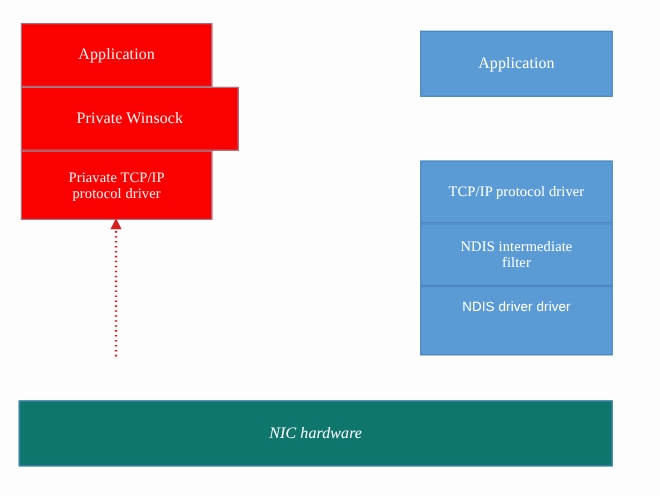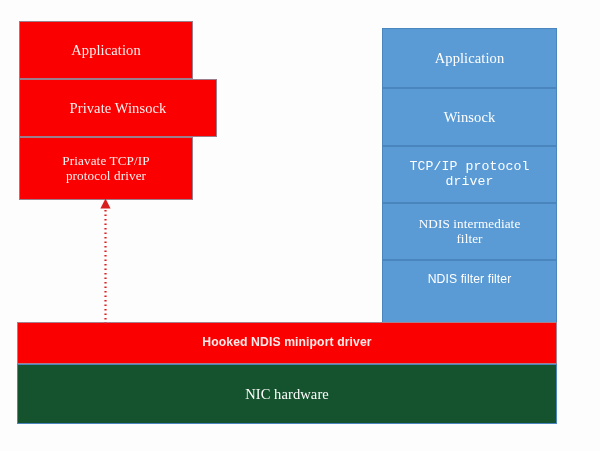--- a/index.html
+++ b/index.html
@@ -113,9 +113,6 @@
     <span class="box-label">Application</span>
   </div>
 
-  <div class="box blue serif fs-14" style="left:382px; top:88px; width:175px; height:58px;">
-    <span class="box-label">Winsock</span>
-  </div>
 
   <div class="box blue serif fs-13" style="left:382px; top:146px; width:175px; height:57px;font-family:Liberation Mono, monospace;">
     <span class="box-label">TCP/IP protocol driver</span>

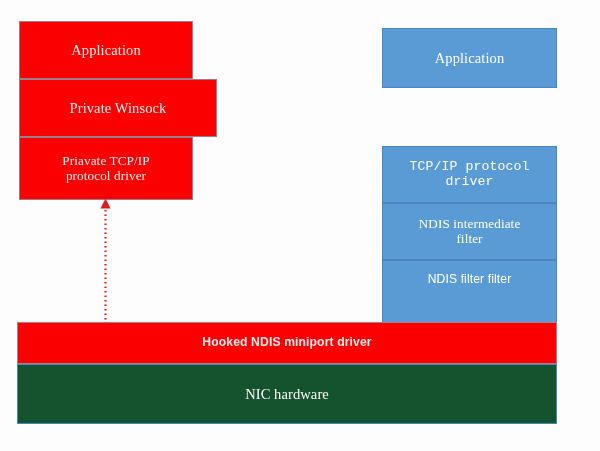--- a/index.html
+++ b/index.html
@@ -114,7 +114,7 @@
   </div>
 
 
-  <div class="box blue serif fs-13" style="left:382px; top:146px; width:175px; height:57px;font-family:Liberation Mono, monospace;">
+  <div class="box blue serif fs-13" style="left:382px; top:146px; width:175px; height:57px;">
     <span class="box-label">TCP/IP protocol driver</span>
   </div>
 

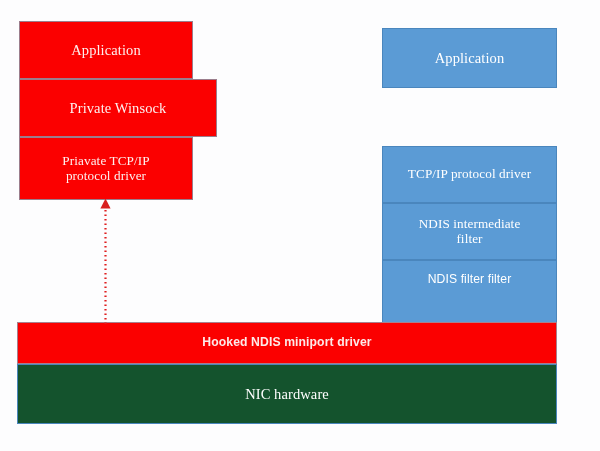--- a/index.html
+++ b/index.html
@@ -124,7 +124,7 @@
   </div>
 
   <div class="box blue sans fs-12 align-top-pad" style="left:382px; top:260px; width:175px; height:63px;">
-    <span class="box-label">NDIS filter filter</span>
+    <span class="box-label">NDIS driver driver</span>
   </div>
 
   <div class="box bar-red sans-b fs-12" style="left:17px; top:322px; width:540px; height:42px;">

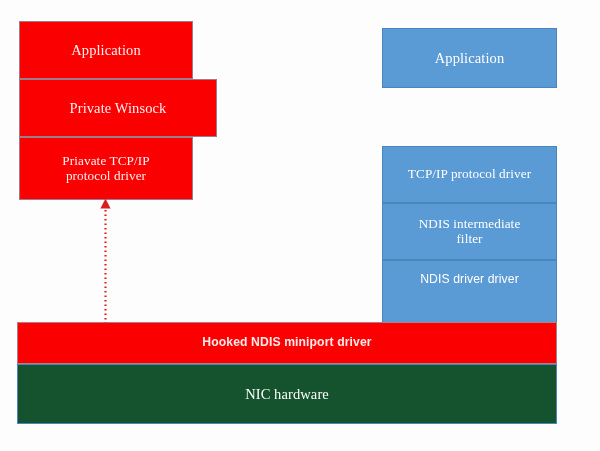--- a/index.html
+++ b/index.html
@@ -127,9 +127,6 @@
     <span class="box-label">NDIS driver driver</span>
   </div>
 
-  <div class="box bar-red sans-b fs-12" style="left:17px; top:322px; width:540px; height:42px;">
-    <span class="box-label">Hooked NDIS miniport driver</span>
-  </div>
 
   <div class="box bar-blue serif fs-14" style="left:17px; top:364px; width:540px; height:60px;">
     <span class="box-label">NIC hardware</span>

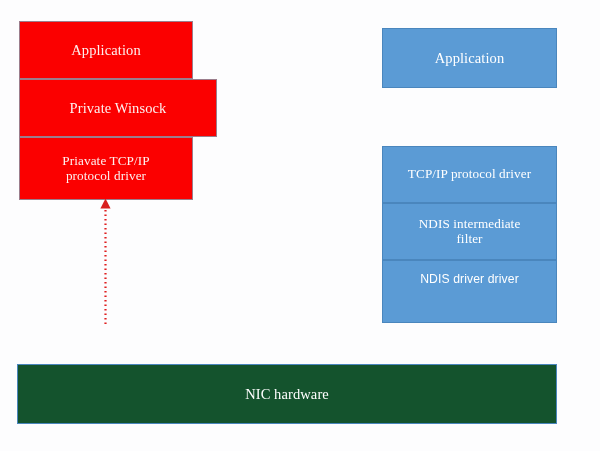--- a/index.html
+++ b/index.html
@@ -64,9 +64,10 @@
     color: #fde9e8;
   }
   .bar-blue {
-    background: #14532d;
+    background: #0f766e;
     border: 1px solid #4a86bd;
     color: #ffffff;
+    font-style: italic;
   }
 
   

